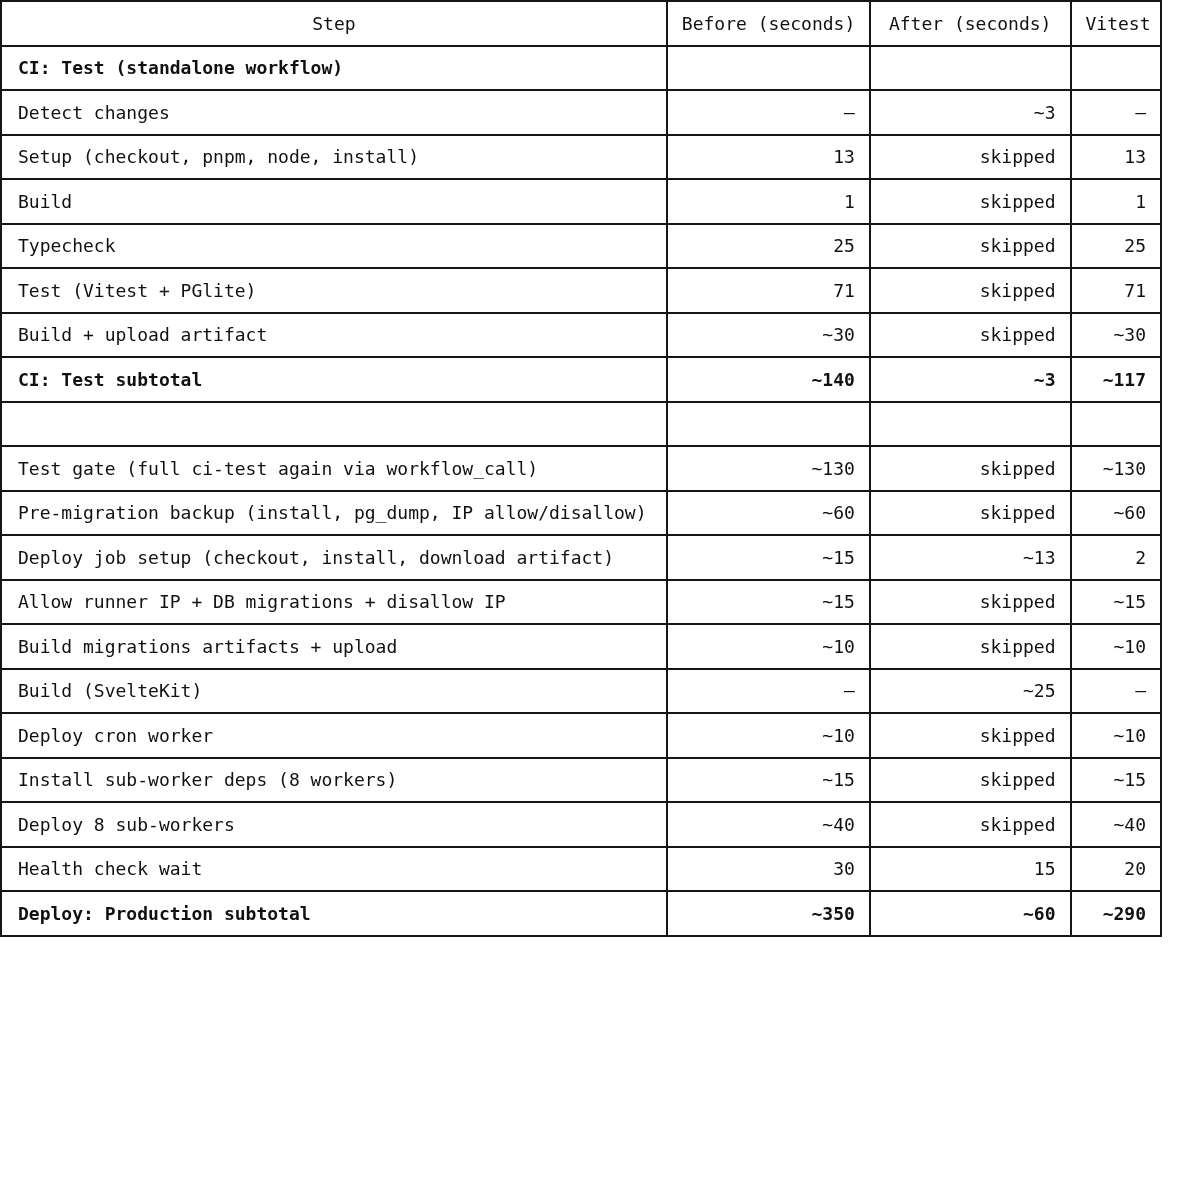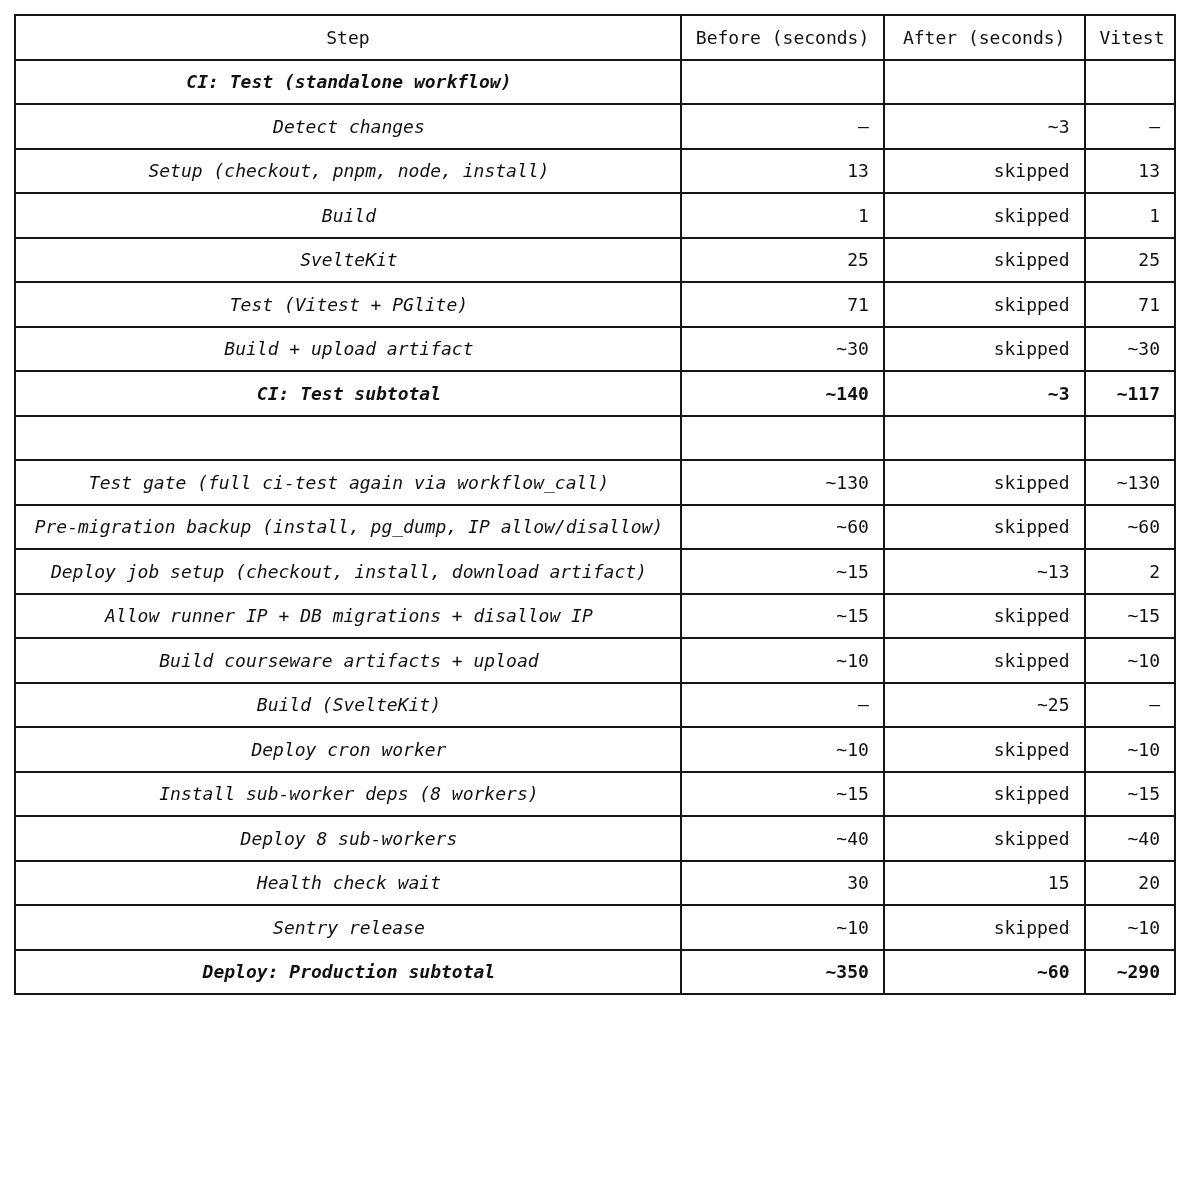--- a/index.html
+++ b/index.html
@@ -13,7 +13,6 @@
     width: 1058px;
     height: 1200px;
     box-sizing: border-box;
-    padding: 14px;
     background: #ffffff;
   }
   table.timing-table {

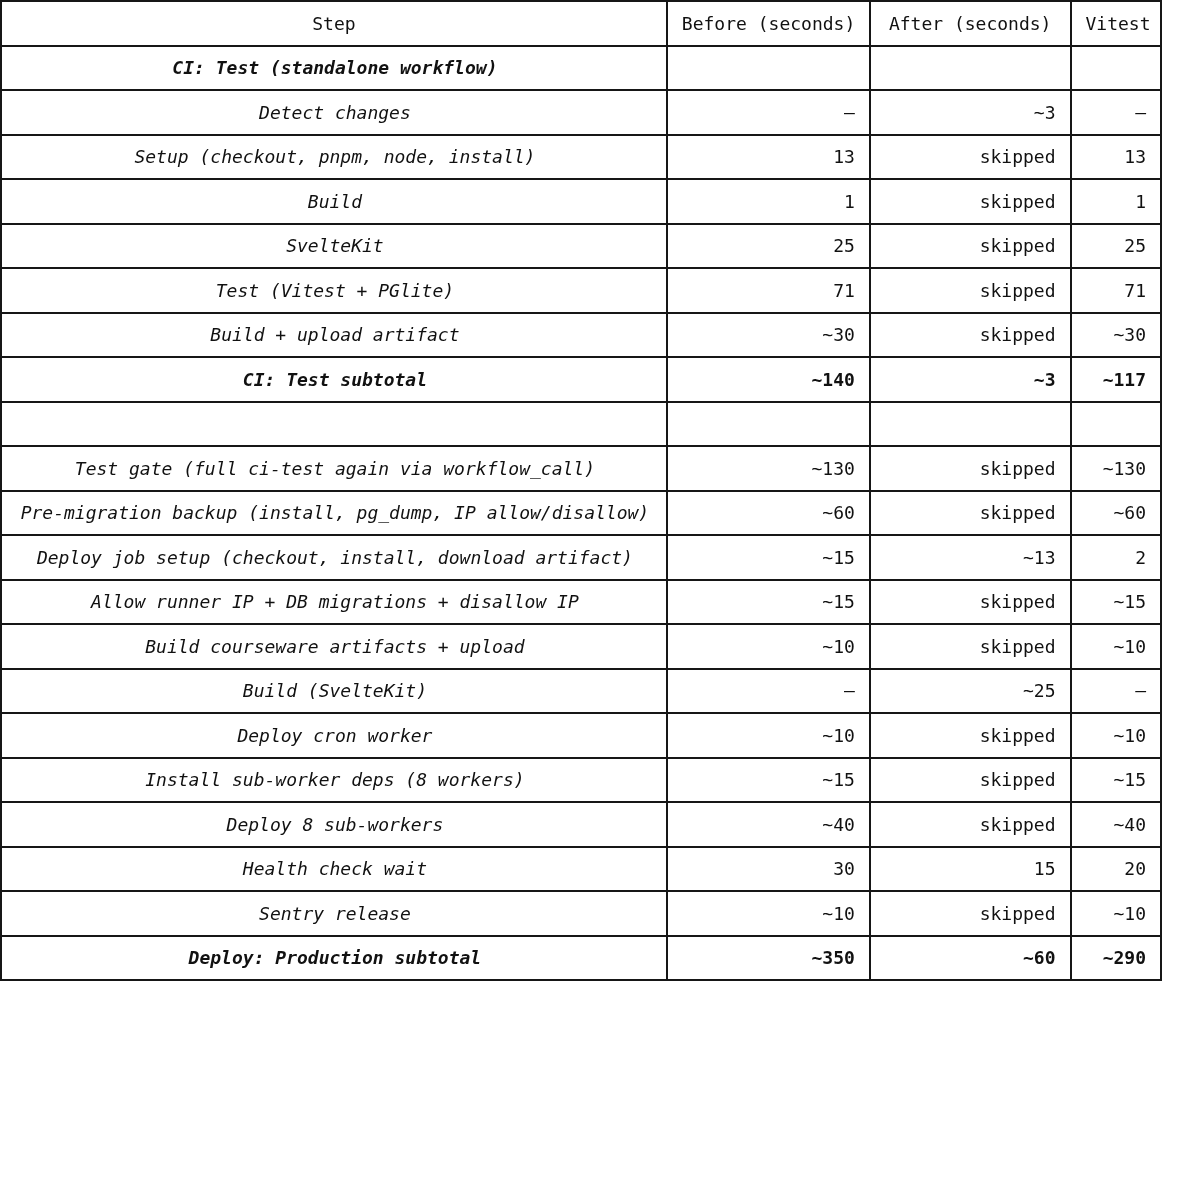--- a/index.html
+++ b/index.html
@@ -38,7 +38,7 @@
     text-align: center;
     font-weight: 400;
   }
-  .timing-table td.step-cell  { text-align: center;  padding-left: 16px; font-style: italic; }
+  .timing-table td.step-cell  { text-align: left;  padding-left: 16px; }
   .timing-table td.num-cell   { text-align: right; padding-right: 14px; }
   .timing-table tr.emphasis td { font-weight: 700; }
 </style>

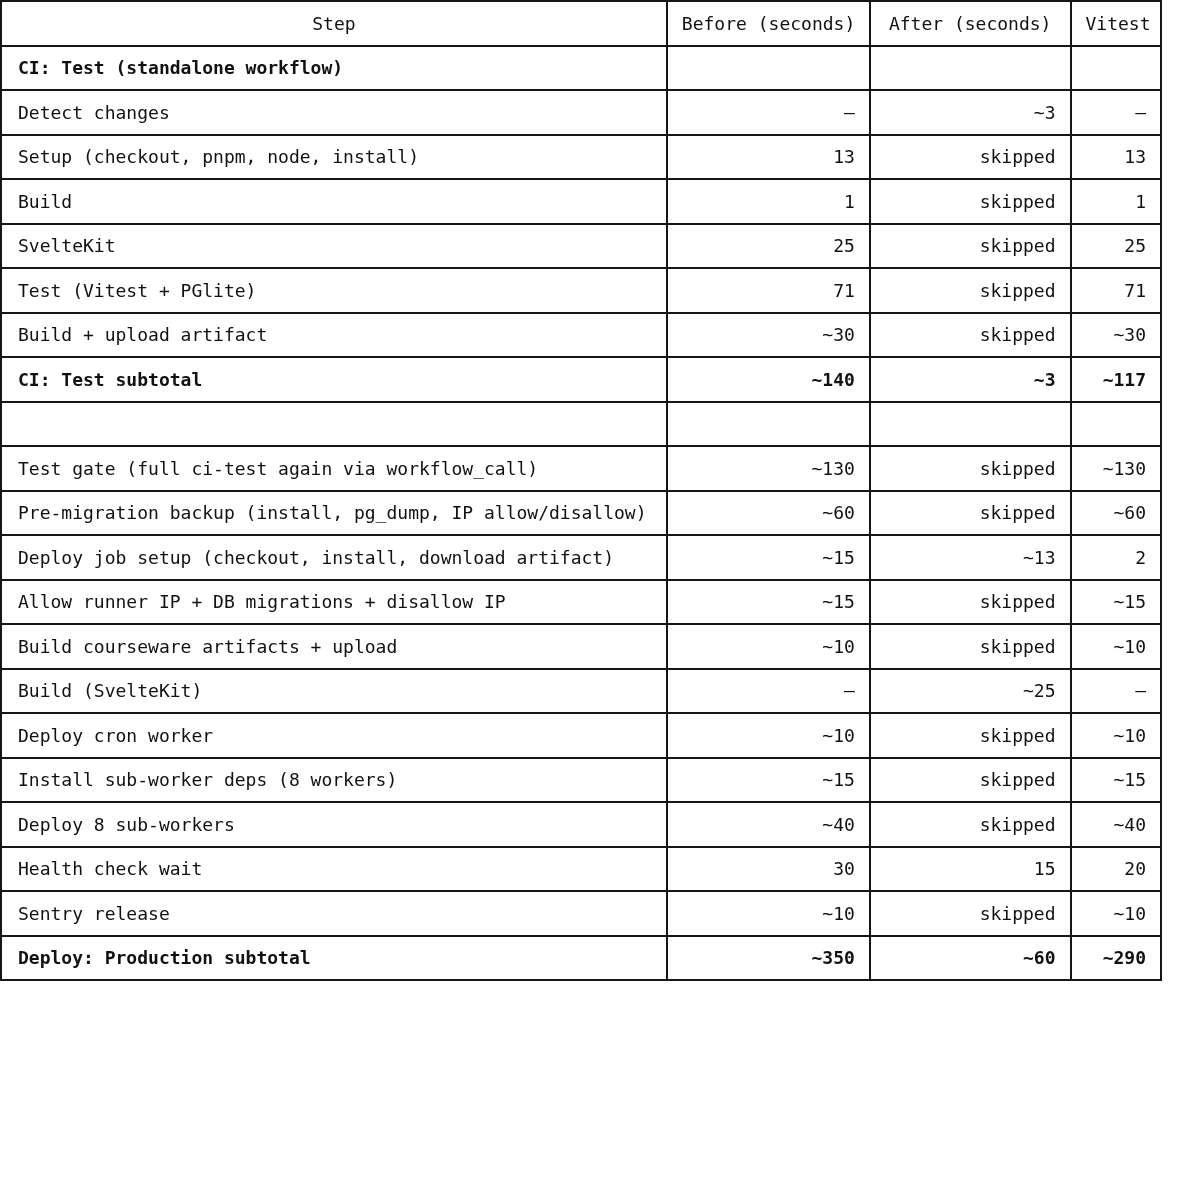--- a/index.html
+++ b/index.html
@@ -87,7 +87,7 @@
     <td class="num-cell">1</td>
   </tr>
         <tr>
-    <td class="step-cell">SvelteKit</td>
+    <td class="step-cell">Typecheck</td>
     <td class="num-cell">25</td>
     <td class="num-cell">skipped</td>
     <td class="num-cell">25</td>

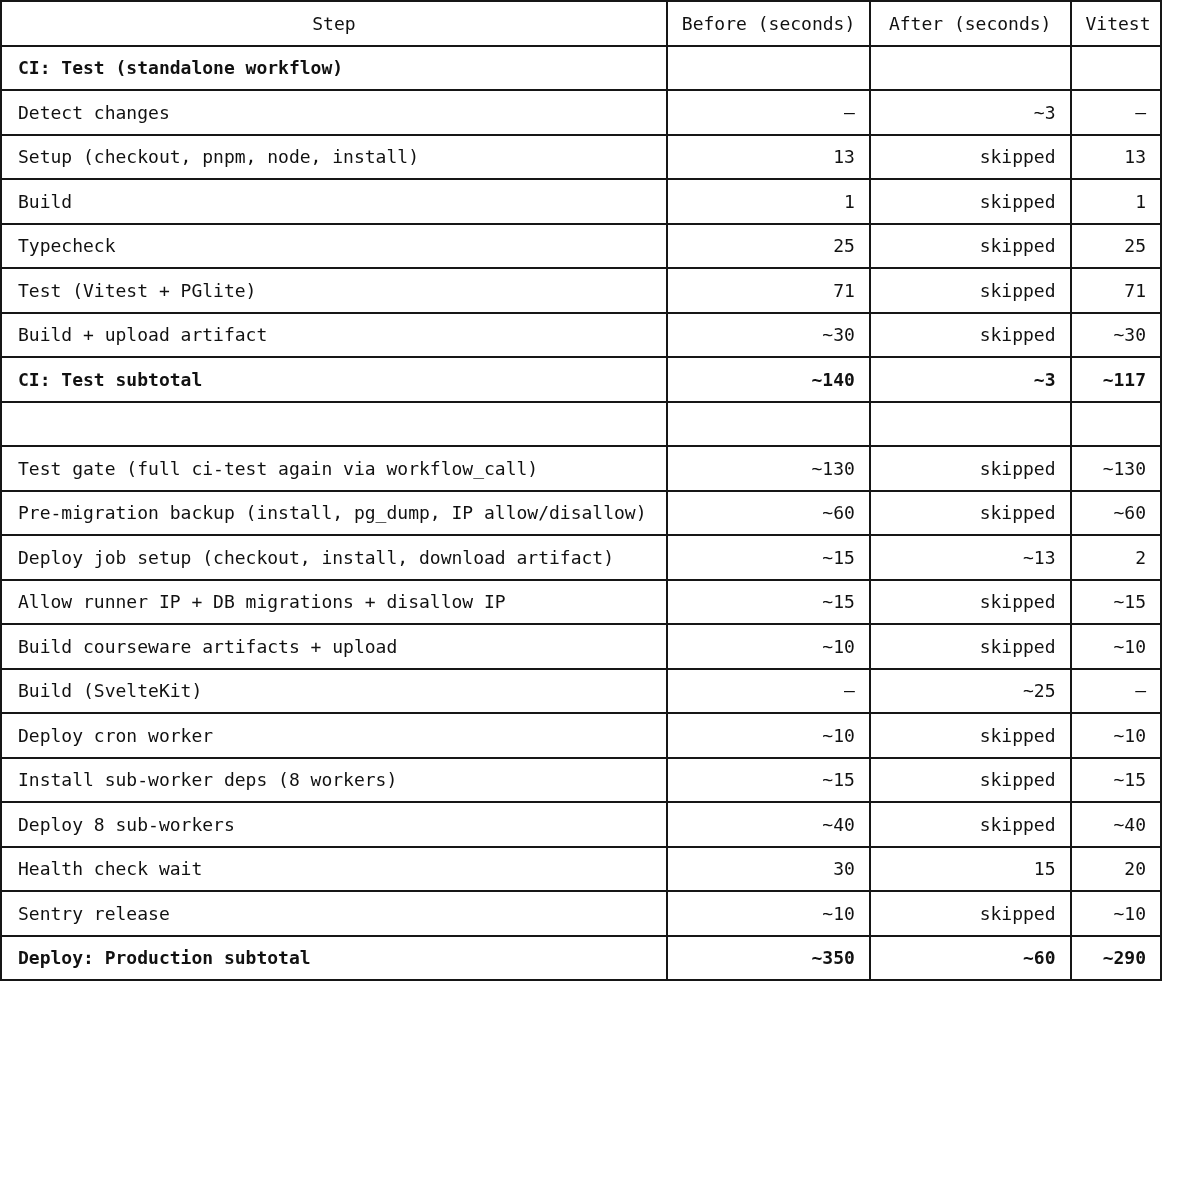--- a/index.html
+++ b/index.html
@@ -141,7 +141,7 @@
     <td class="num-cell">~15</td>
   </tr>
         <tr>
-    <td class="step-cell">Build courseware artifacts + upload</td>
+    <td class="step-cell">Build migrations artifacts + upload</td>
     <td class="num-cell">~10</td>
     <td class="num-cell">skipped</td>
     <td class="num-cell">~10</td>

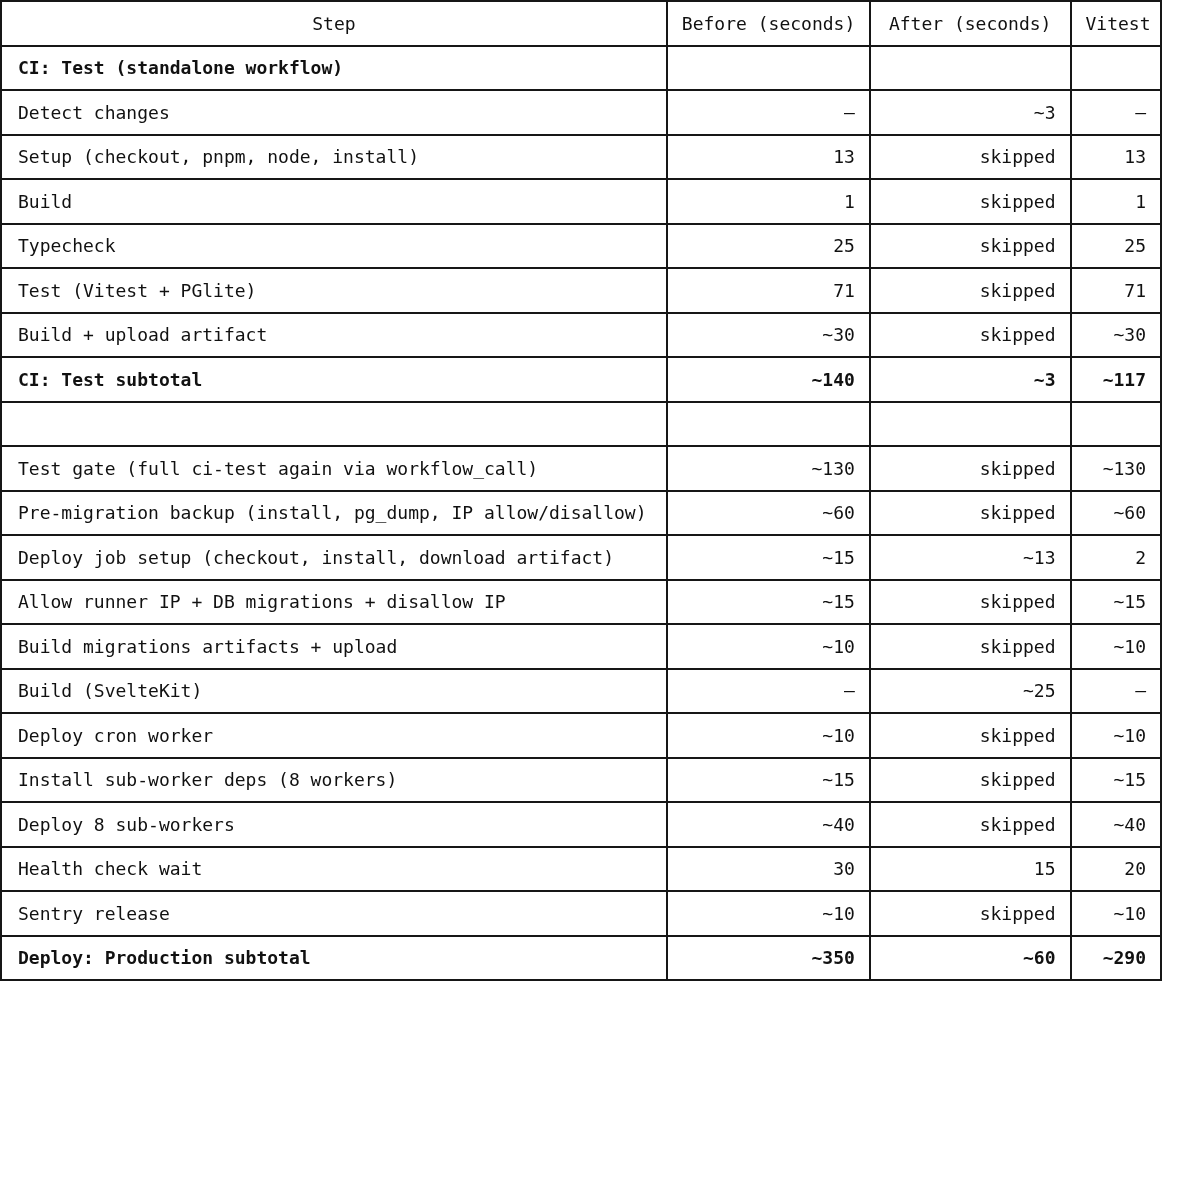--- a/index.html
+++ b/index.html
@@ -176,12 +176,6 @@
     <td class="num-cell">15</td>
     <td class="num-cell">20</td>
   </tr>
-        <tr>
-    <td class="step-cell">Sentry release</td>
-    <td class="num-cell">~10</td>
-    <td class="num-cell">skipped</td>
-    <td class="num-cell">~10</td>
-  </tr>
         <tr class="emphasis">
     <td class="step-cell">Deploy: Production subtotal</td>
     <td class="num-cell">~350</td>

